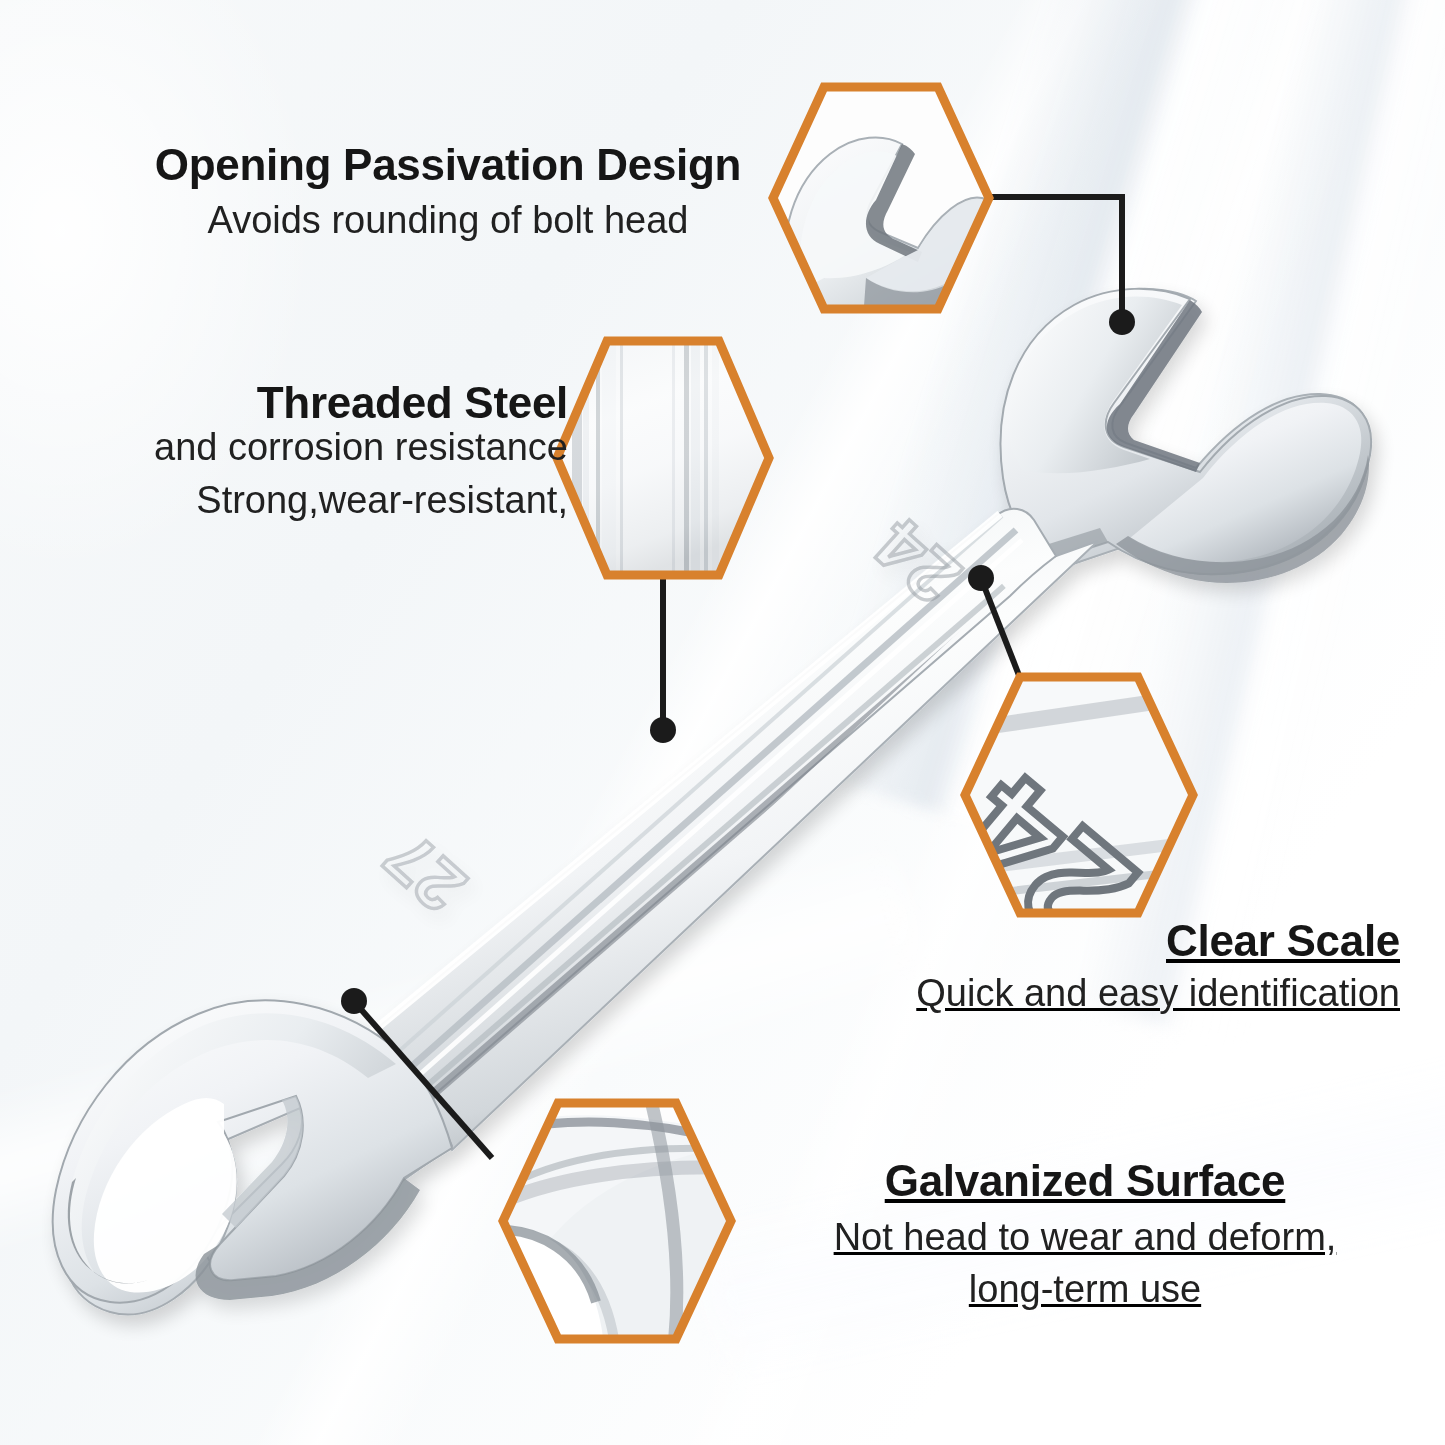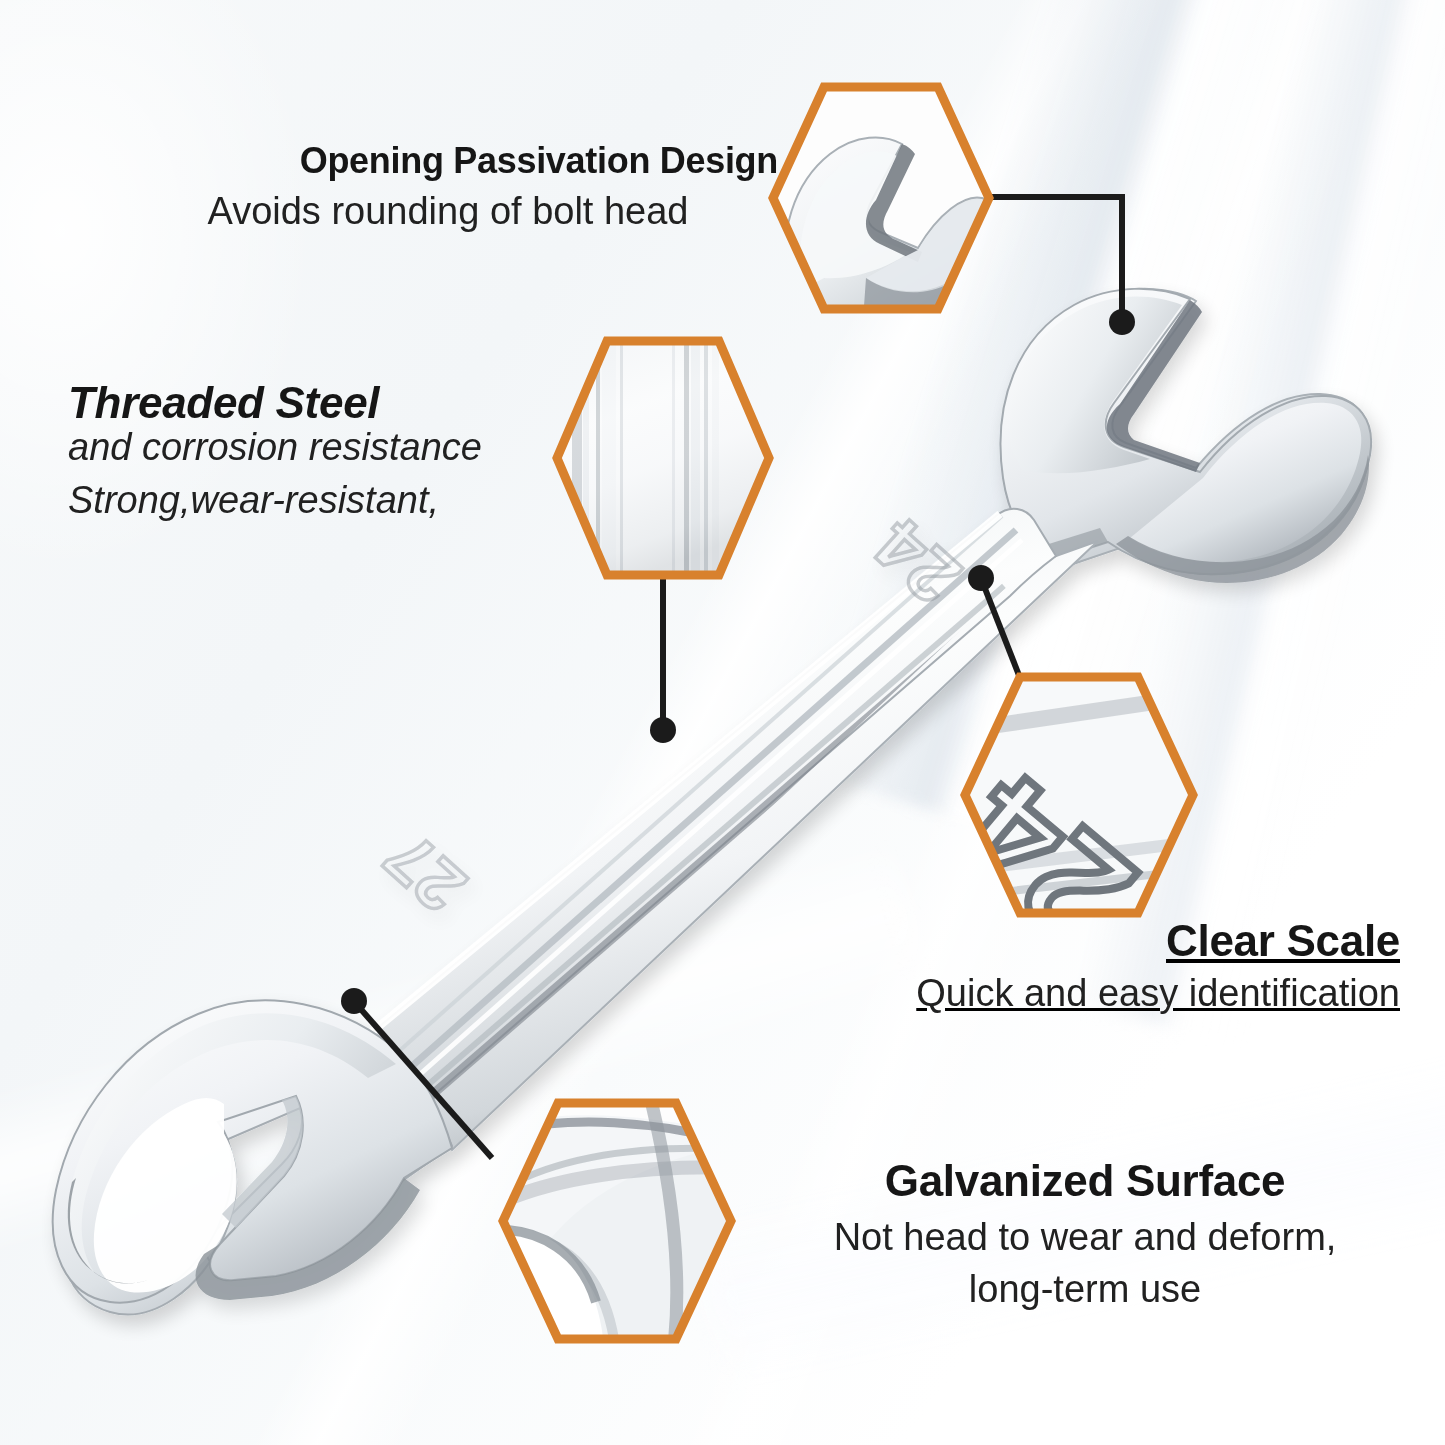--- a/index.html
+++ b/index.html
@@ -46,7 +46,7 @@
     color:#212121;line-height:1.12;font-weight:400;
   }
   .c1{left:118px;top:142px;width:660px;text-align:center;}
-  .c1 .title{font-size:36px;text-align:right;}
+  .c1 .title{font-size:44px;}
   .c1 .sub{font-size:38px;margin-top:11px;}
 
   .c2{left:68px;top:380px;width:500px;text-align:left;font-style:italic;}

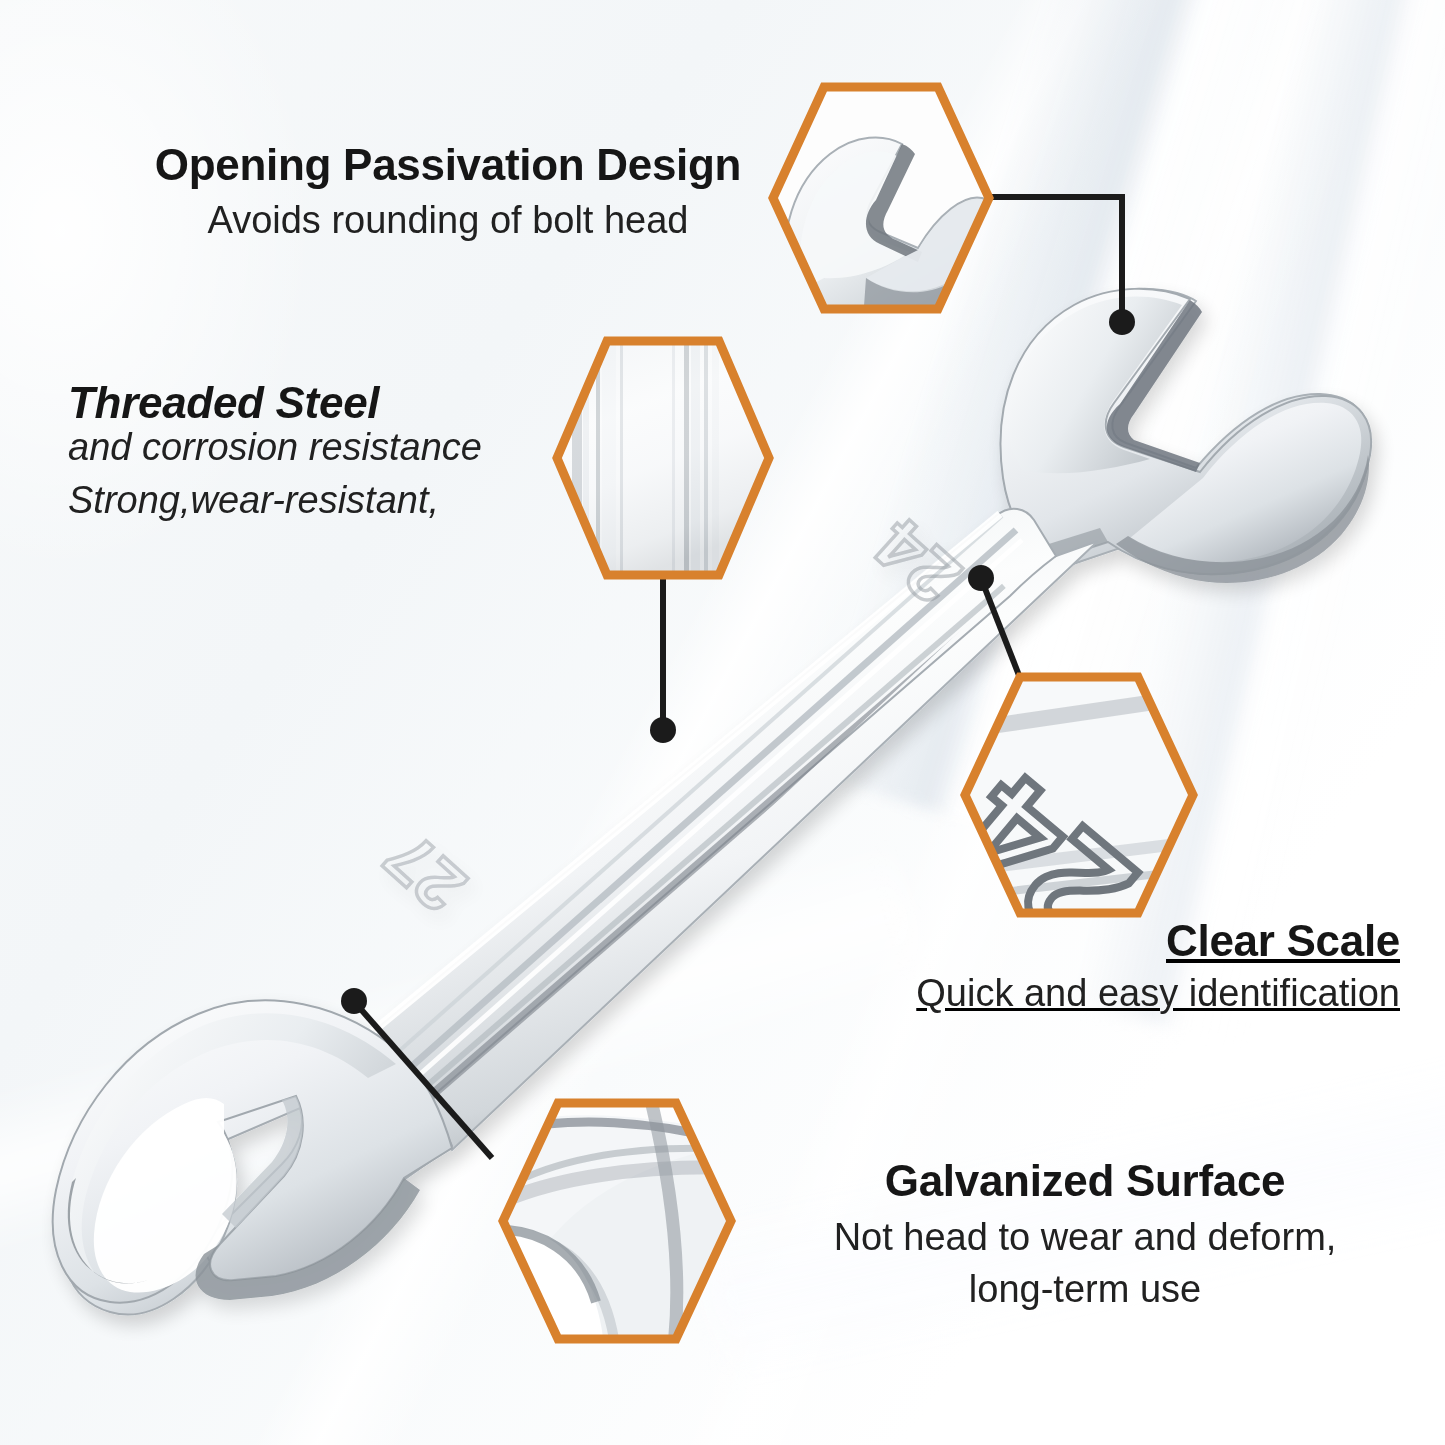--- a/index.html
+++ b/index.html
@@ -49,7 +49,7 @@
   .c1 .title{font-size:44px;}
   .c1 .sub{font-size:38px;margin-top:11px;}
 
-  .c2{left:68px;top:380px;width:500px;text-align:left;font-style:italic;}
+  .c2{left:68px;top:380px;width:500px;text-align:right;}
   .c2 .title{font-size:44px;}
   .c2 .sub{font-size:38px;margin-top:11px;}
 

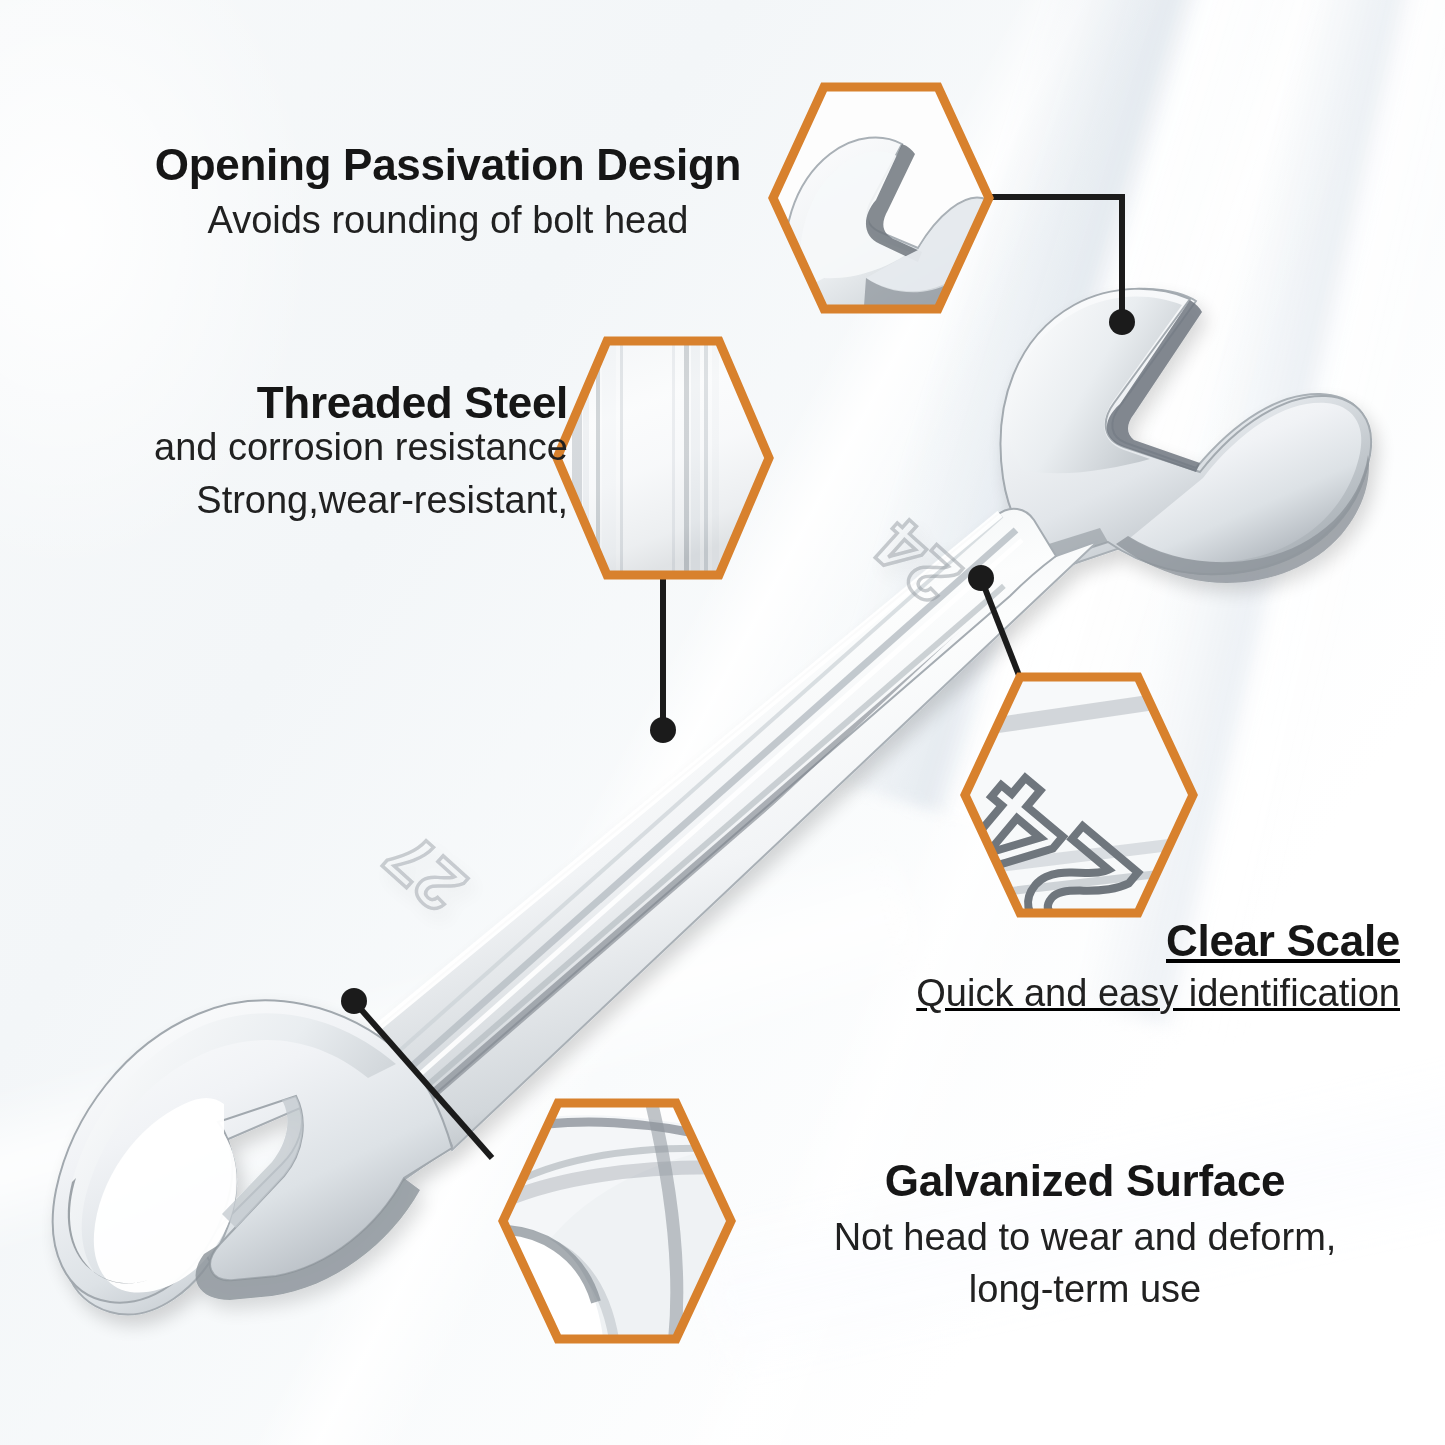--- a/index.html
+++ b/index.html
@@ -57,7 +57,7 @@
   .c3 .title{font-size:44px;}
   .c3 .sub{font-size:38px;margin-top:8px;}
 
-  .c4{left:760px;top:1158px;width:650px;text-align:center;}
+  .c4{left:760px;top:1158px;width:650px;text-align:center;text-decoration:underline;}
   .c4 .title{font-size:44px;}
   .c4 .sub{font-size:38px;margin-top:12px;}
 

